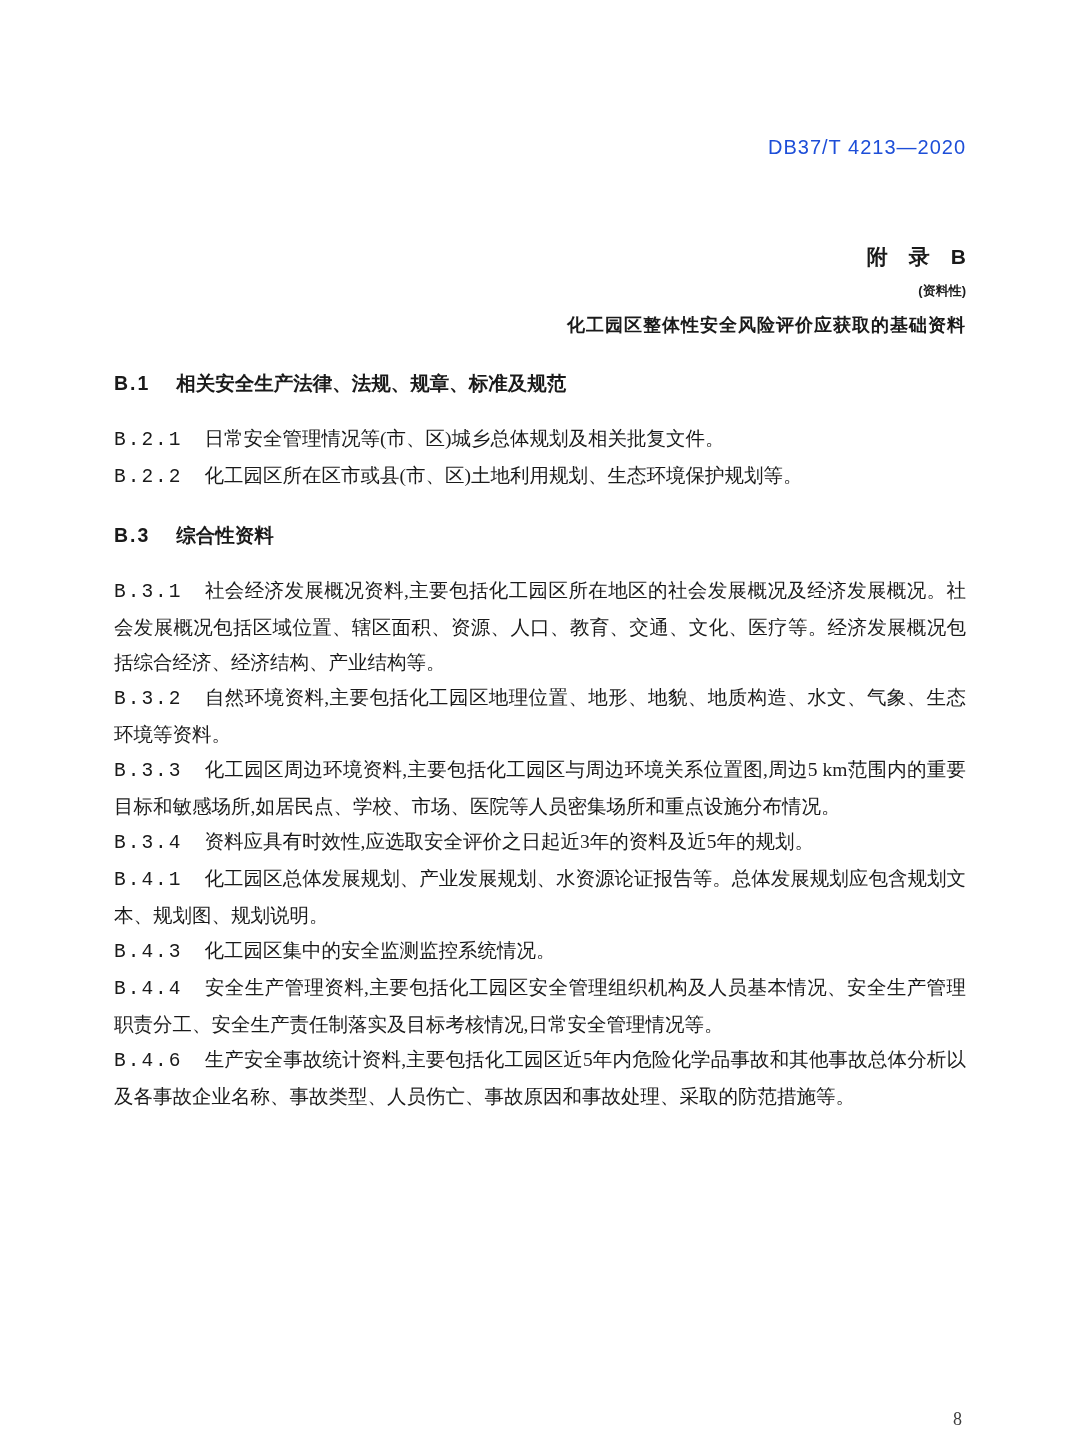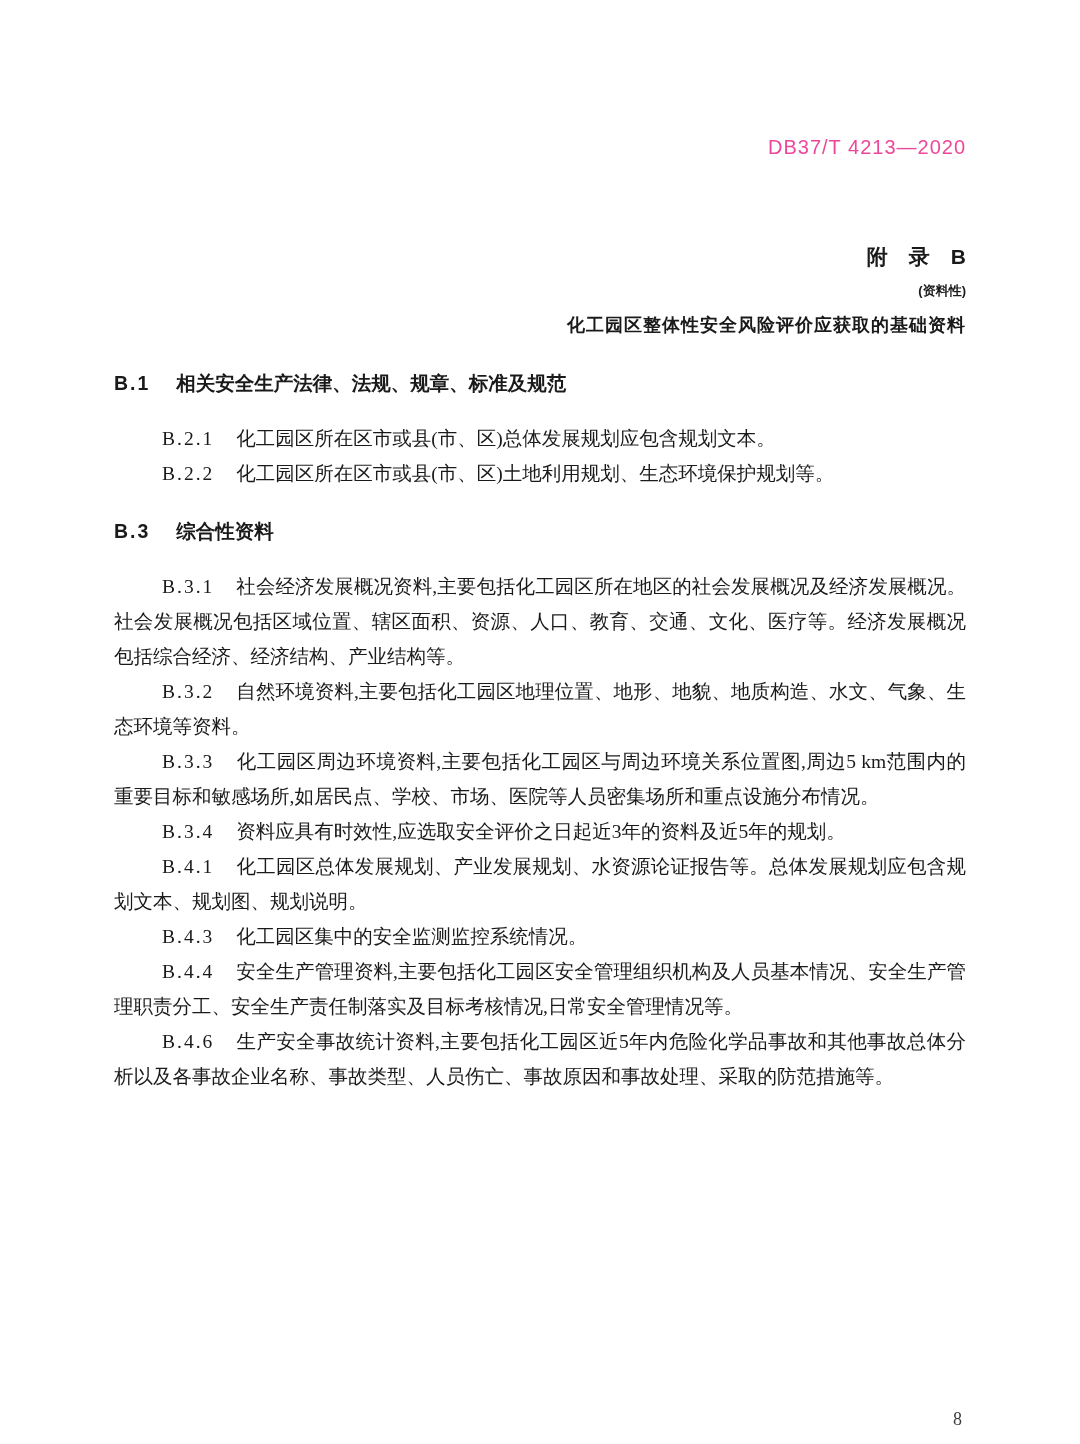--- a/index.html
+++ b/index.html
@@ -26,7 +26,7 @@
     font-family: "Liberation Sans", sans-serif;
     font-size: 20px;
     letter-spacing: 1px;
-    color: #ec4899;
+    color: #1d4ed8;
   }
   .title-block {
     margin-top: 80px;

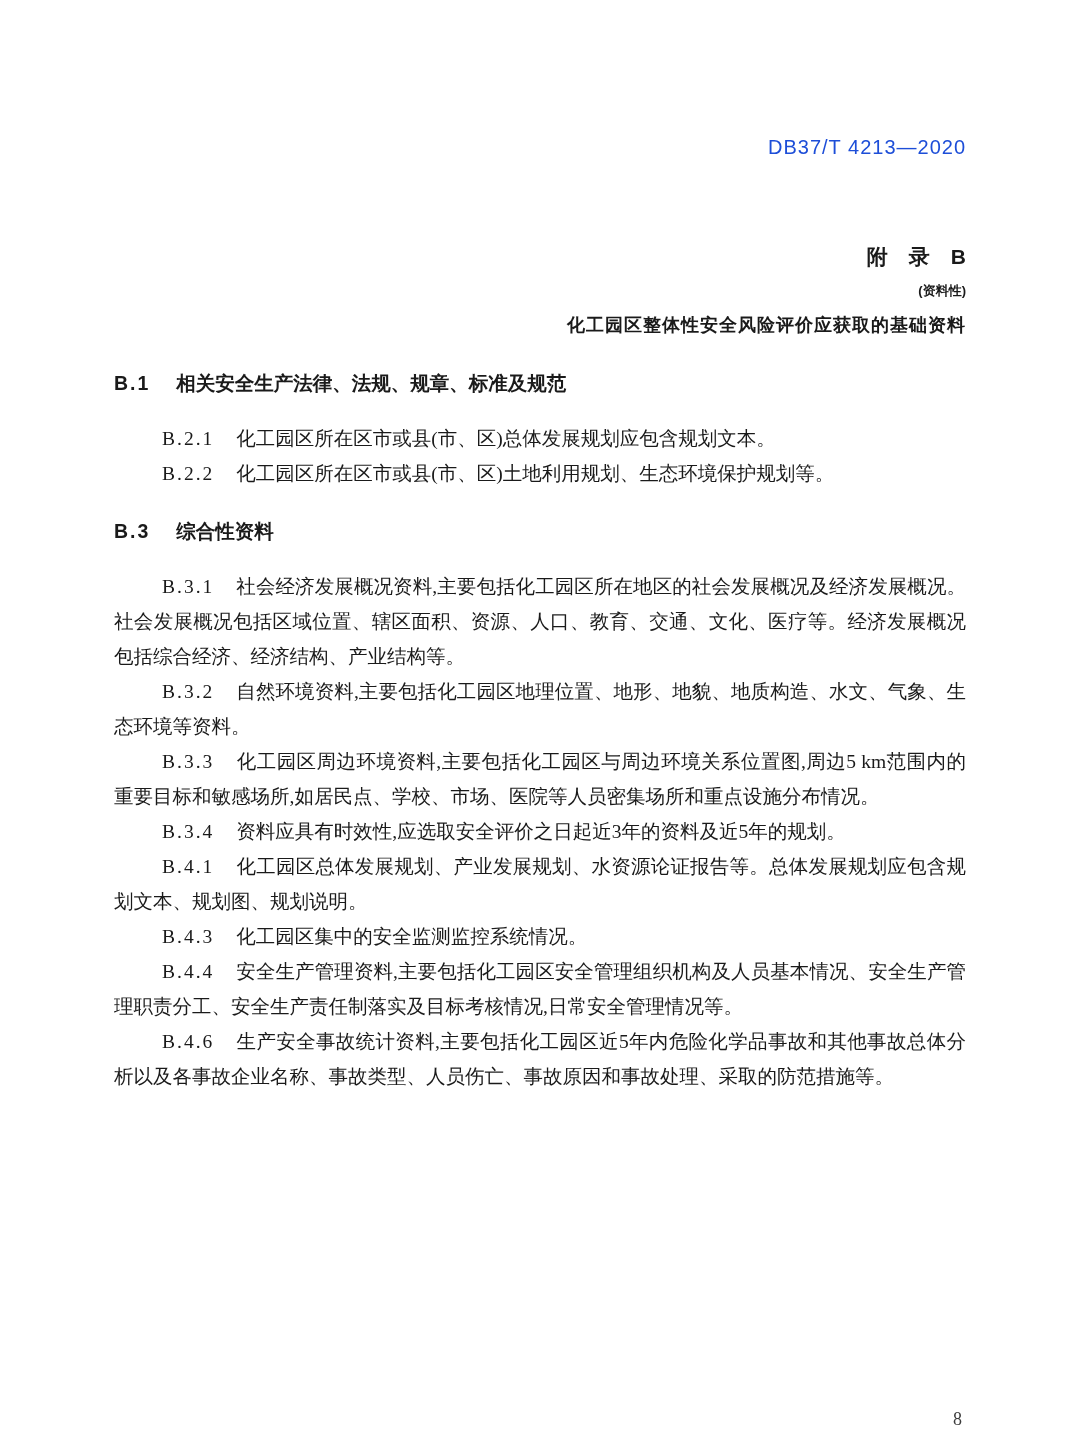--- a/index.html
+++ b/index.html
@@ -70,10 +70,9 @@
     margin: 0;
   }
   .sec-para .sec-label {
-    font-family: Liberation Serif, serif;
+    font-family: Liberation Mono, monospace;
     letter-spacing: 2px;
     margin-right: 22px;
-    margin-left: 48px;
   }
   .page-number {
     position: absolute;

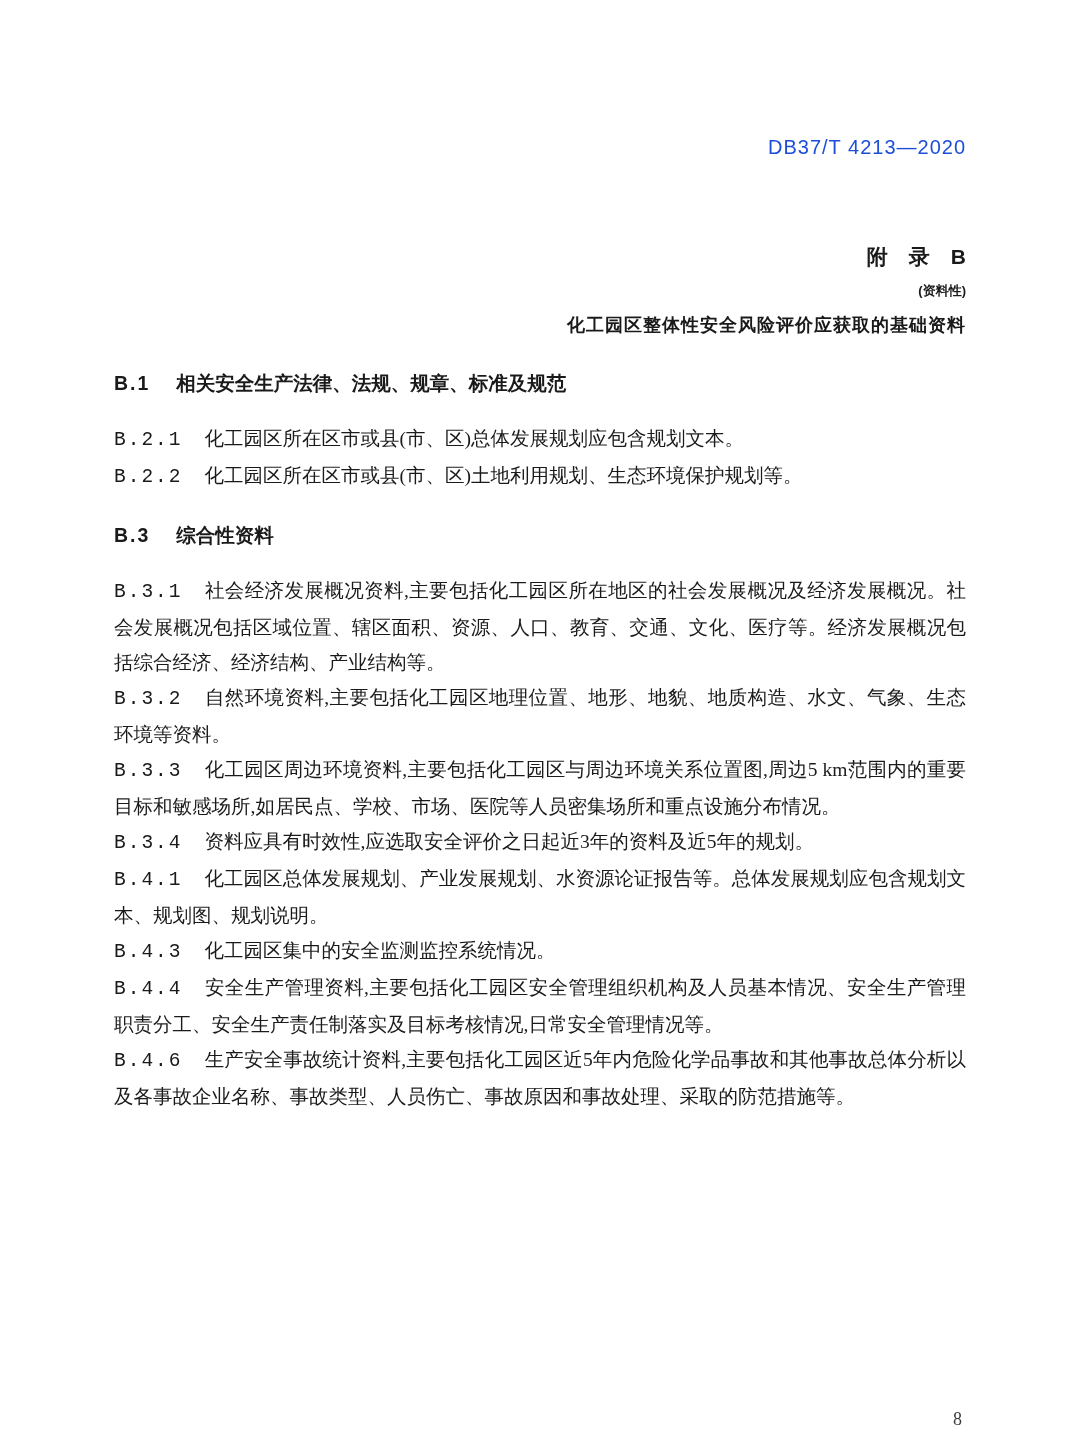--- a/index.html
+++ b/index.html
@@ -100,7 +100,7 @@
     <div class="body-text">
 
     <div class="sec-heading"><span class="sec-label">B.1</span><span class="sec-text">相关安全生产法律、法规、规章、标准及规范</span></div>
-        <div class="sec-para"><span class="sec-label">B.2.1</span><span class="sec-text">化工园区所在区市或县(市、区)总体发展规划应包含规划文本。</span></div>
+        <div class="sec-para"><span class="sec-label">B.2.1</span><span class="sec-text">日常安全管理情况等(市、区)城乡总体规划及相关批复文件。</span></div>
         <div class="sec-para"><span class="sec-label">B.2.2</span><span class="sec-text">化工园区所在区市或县(市、区)土地利用规划、生态环境保护规划等。</span></div>
         <div class="sec-heading"><span class="sec-label">B.3</span><span class="sec-text">综合性资料</span></div>
         <div class="sec-para"><span class="sec-label">B.3.1</span><span class="sec-text">社会经济发展概况资料,主要包括化工园区所在地区的社会发展概况及经济发展概况。社会发展概况包括区域位置、辖区面积、资源、人口、教育、交通、文化、医疗等。经济发展概况包括综合经济、经济结构、产业结构等。</span></div>

